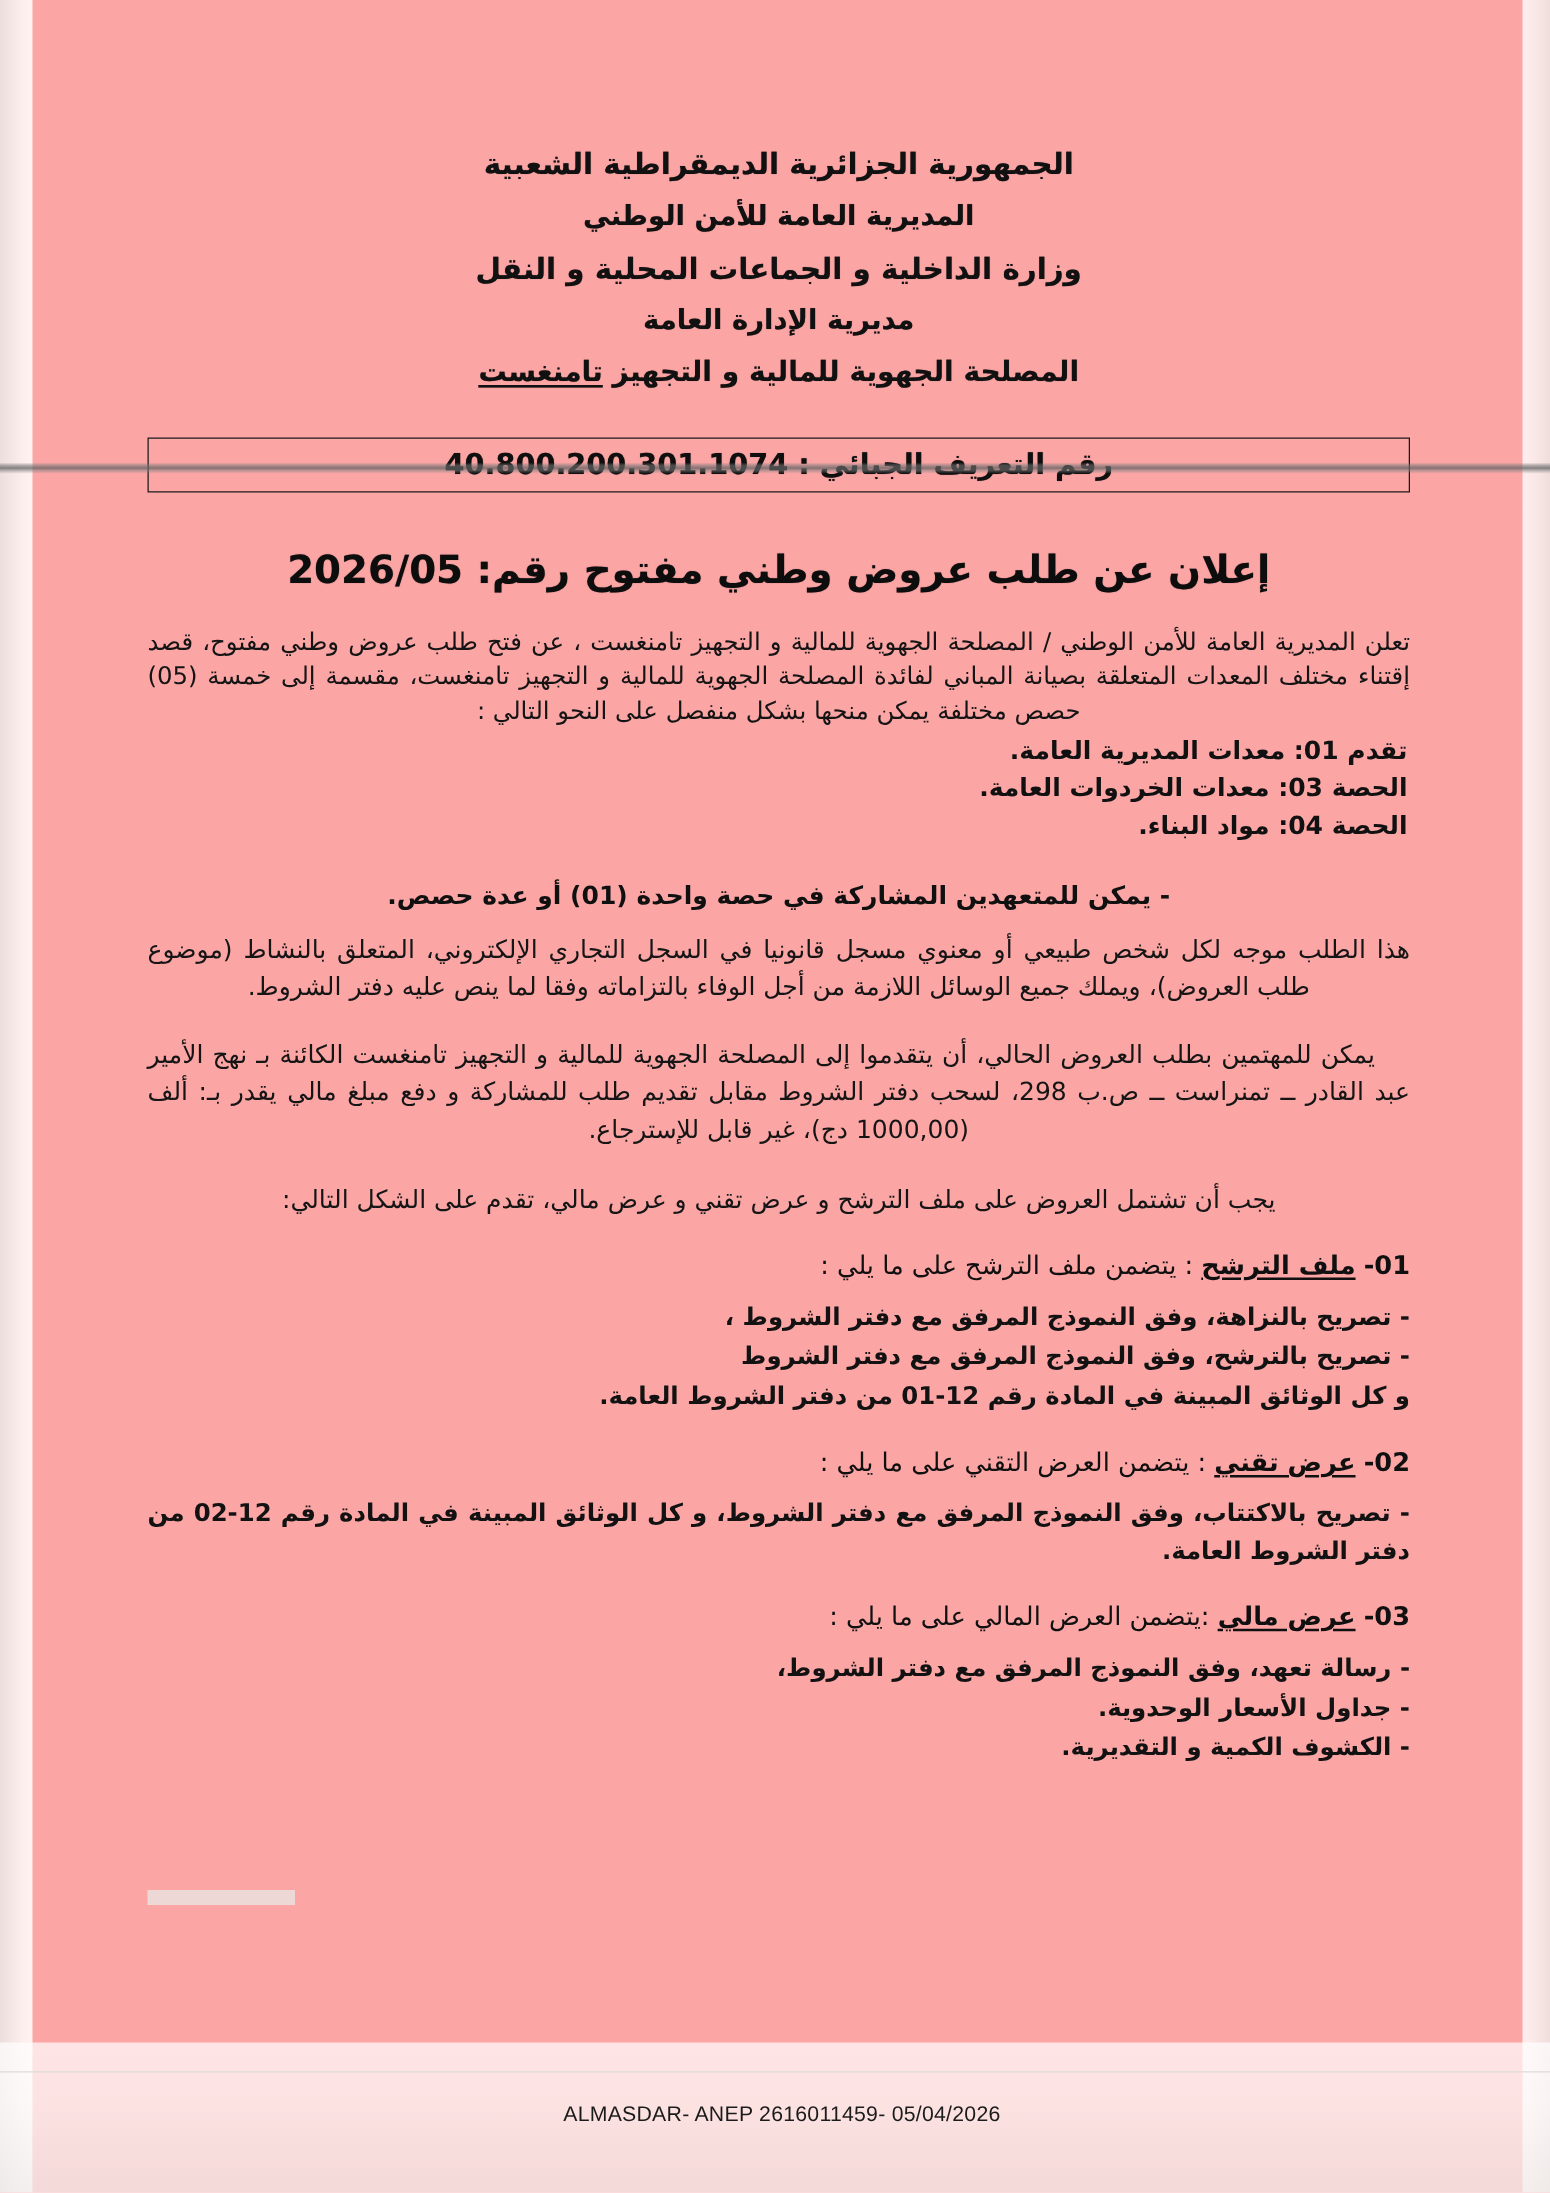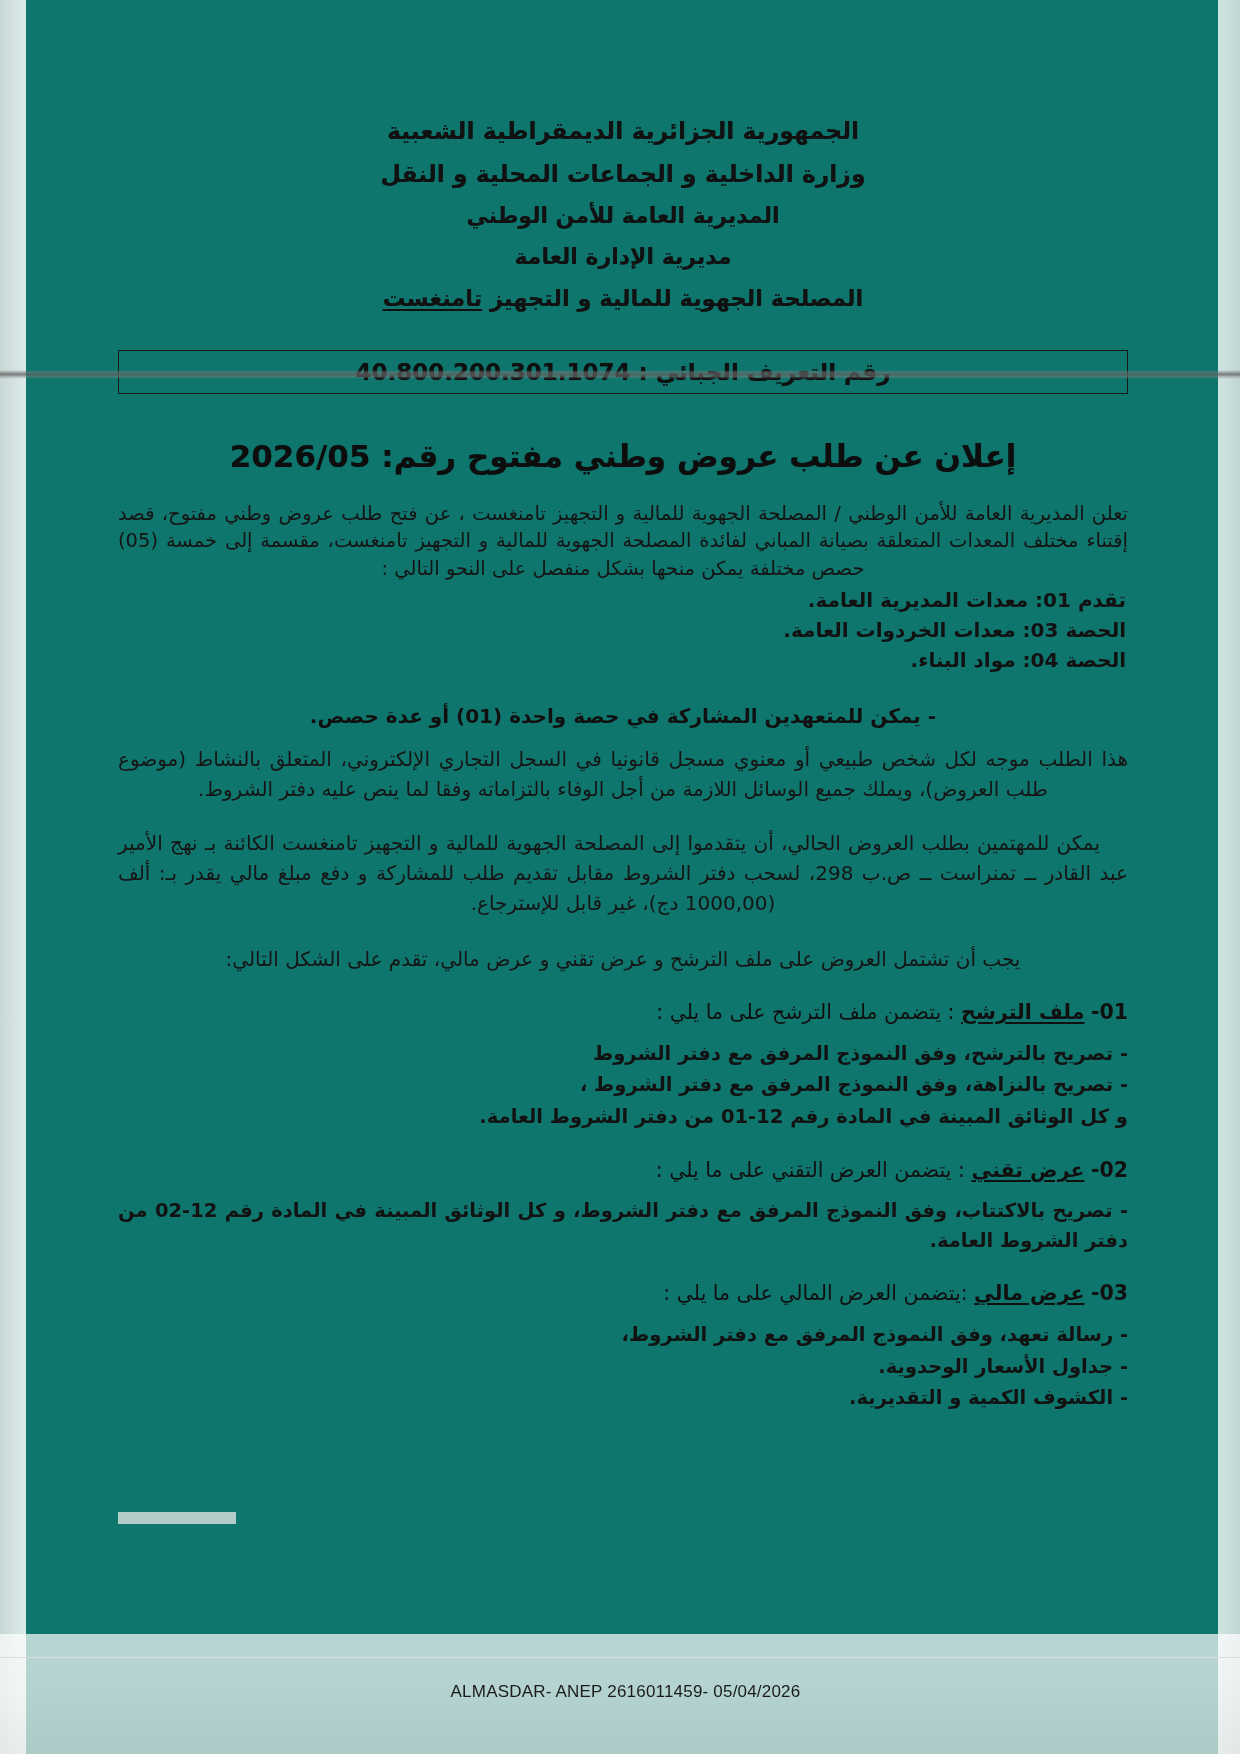--- a/index.html
+++ b/index.html
@@ -21,7 +21,7 @@
   .page {
     position: absolute;
     inset: 0;
-    background: #0f766e;
+    background: #fca5a5;
     text-decoration: underline;
   }
   

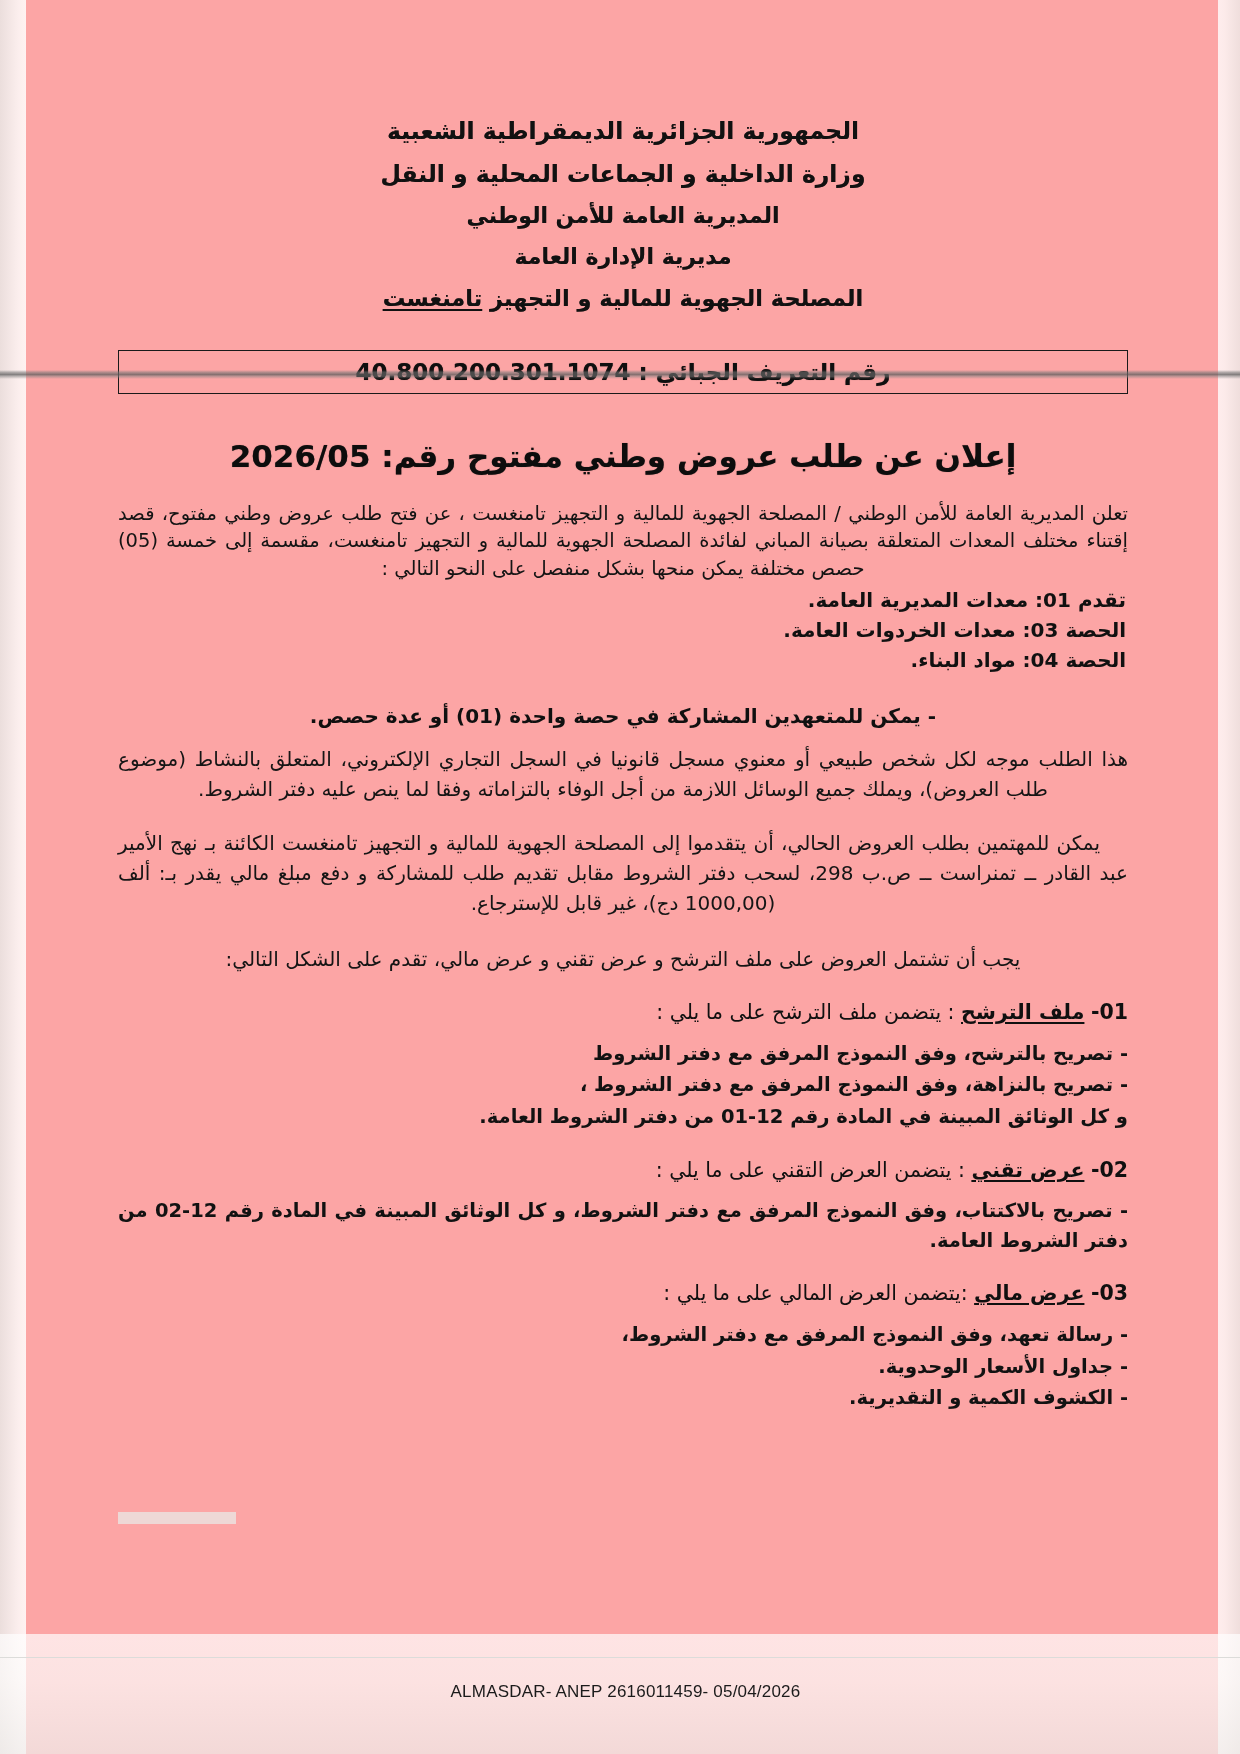--- a/index.html
+++ b/index.html
@@ -263,8 +263,8 @@
 
     <div class="header-block">
       <div class="header-line hl1">الجمهورية الجزائرية الديمقراطية الشعبية</div>
+      <div class="header-line hl3">المديرية العامة للأمن الوطني</div>
       <div class="header-line hl2">وزارة الداخلية و الجماعات المحلية و النقل</div>
-      <div class="header-line hl3">المديرية العامة للأمن الوطني</div>
       <div class="header-line hl4">مديرية الإدارة العامة</div>
       <div class="header-line hl5">
         <span>المصلحة الجهوية للمالية و التجهيز </span><span class="u-word">تامنغست</span>

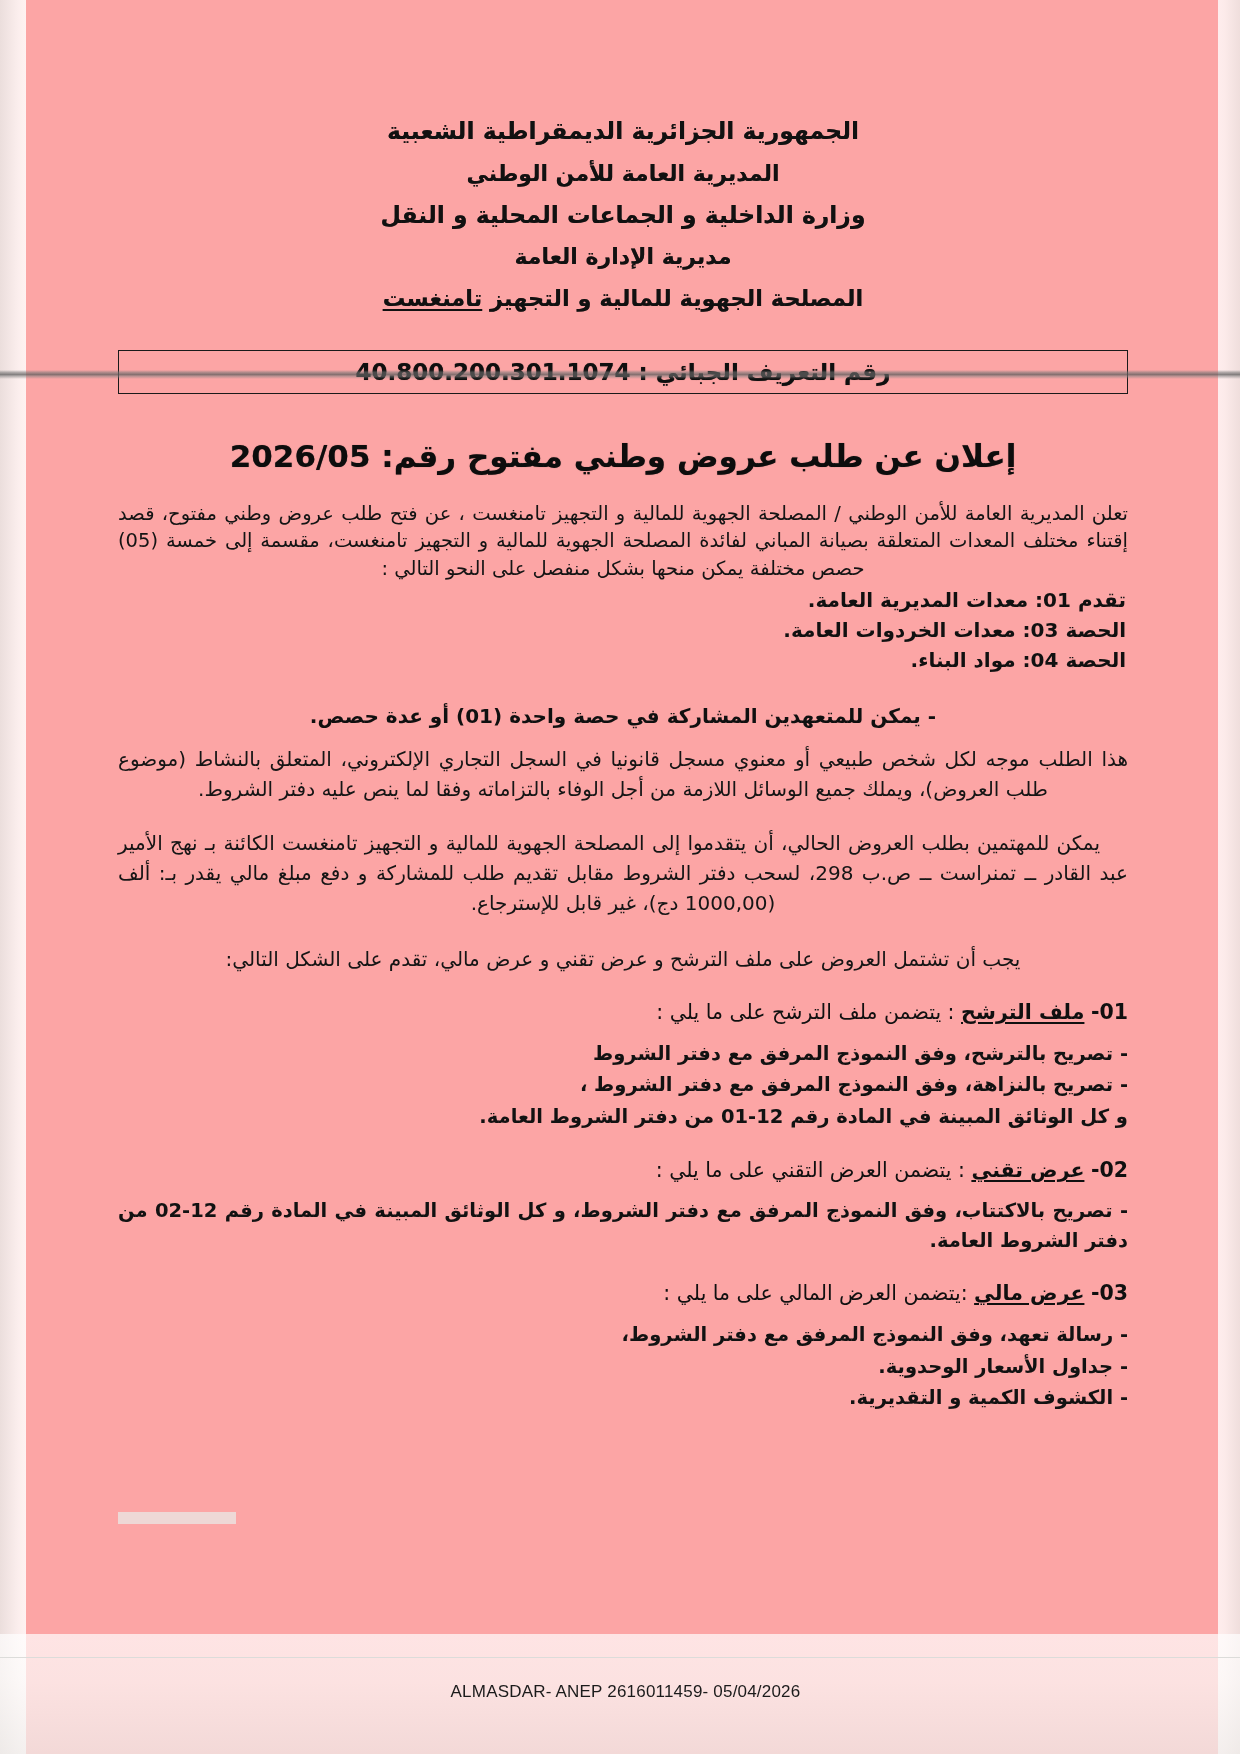--- a/index.html
+++ b/index.html
@@ -313,8 +313,8 @@
           <span class="u">ملف الترشح</span><span> : يتضمن ملف الترشح على ما يلي :</span>
         </p>
         <ul class="bullets">
+          <li>- تصريح بالنزاهة، وفق النموذج المرفق مع دفتر الشروط ،</li>
           <li>- تصريح بالترشح، وفق النموذج المرفق مع دفتر الشروط</li>
-          <li>- تصريح بالنزاهة، وفق النموذج المرفق مع دفتر الشروط ،</li>
           <li>و كل الوثائق المبينة في المادة رقم 12-01 من دفتر الشروط العامة.</li>
         </ul>
       </div>

